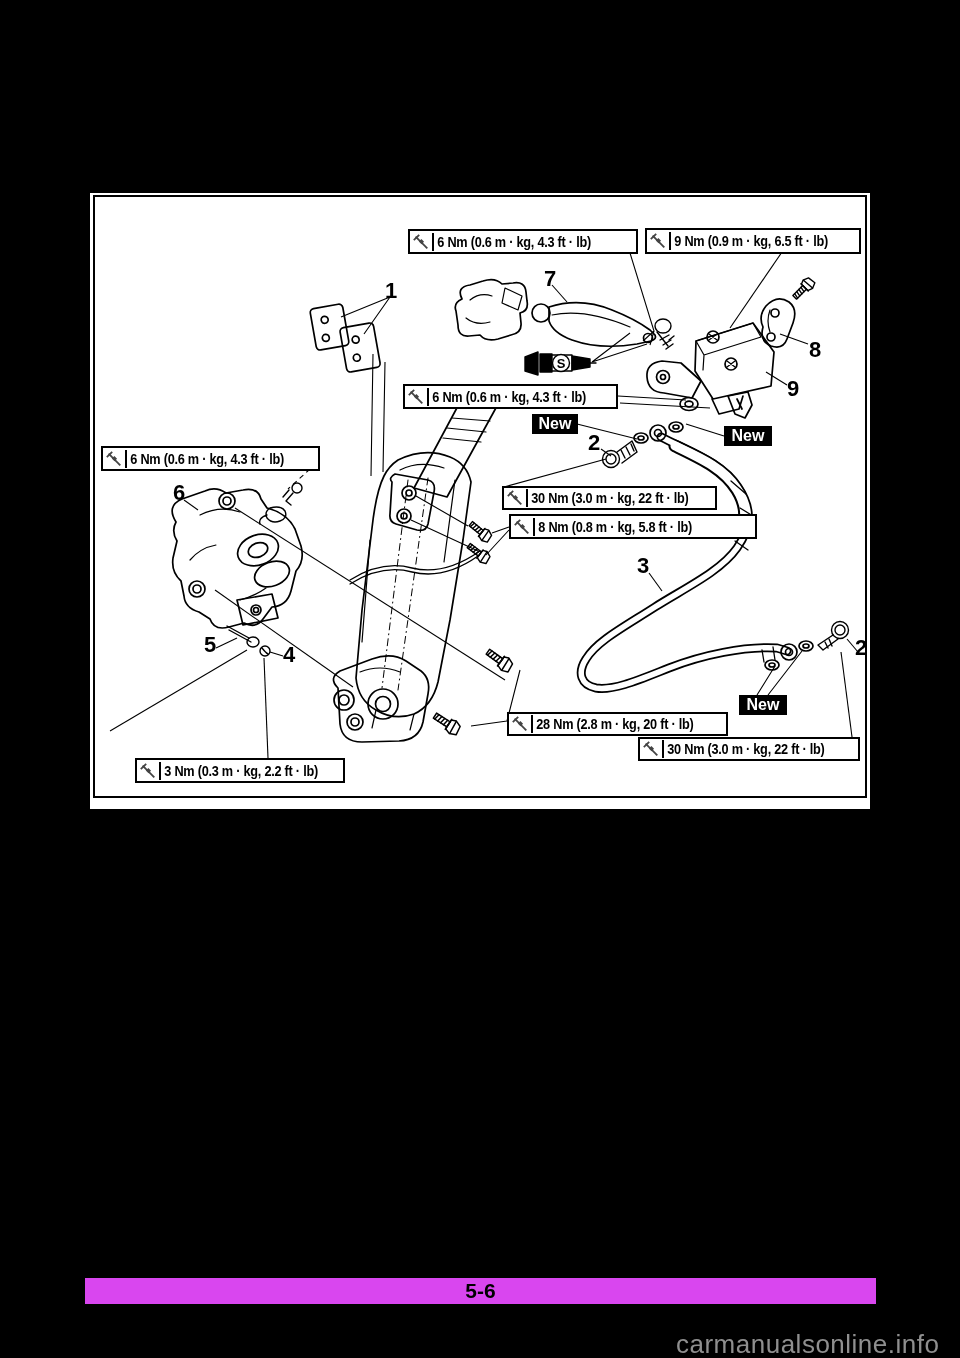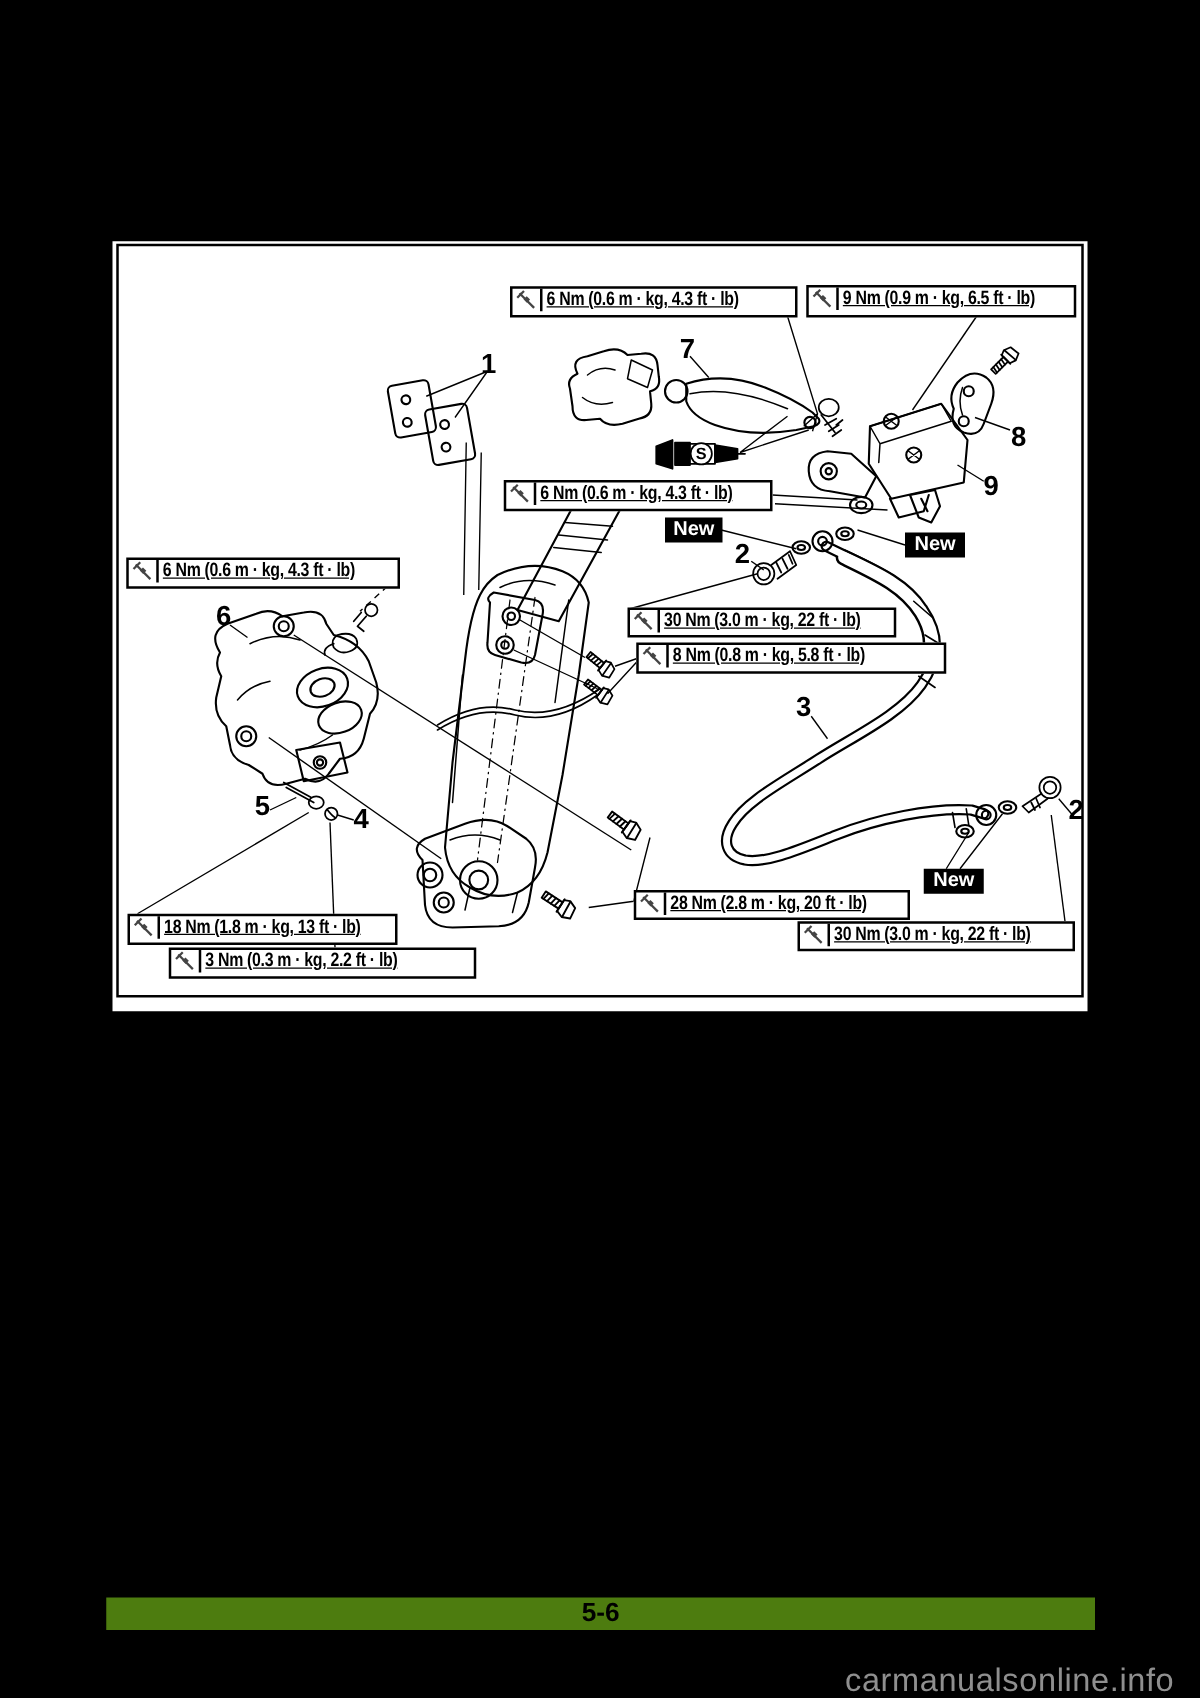--- a/index.html
+++ b/index.html
@@ -8,7 +8,7 @@
   .paper{position:absolute;left:90px;top:193px;width:780px;height:616px;background:#fff;}
   .frame{position:absolute;left:93px;top:195px;width:770px;height:599px;border:2px solid #000;}
   .art{position:absolute;left:0;top:0;width:960px;height:1358px;pointer-events:none;}
-  .tq{position:absolute;display:flex;align-items:flex-start;background:#fff;border:2px solid #000;box-sizing:border-box;text-decoration:underline;}
+  .tq{position:absolute;display:flex;align-items:center;background:#fff;border:2px solid #000;box-sizing:border-box;}
   .tq-icon{width:22px;border-right:2px solid #000;display:flex;align-items:center;justify-content:center;flex:none;}
   .tq-text{flex:1;display:flex;align-items:center;padding-left:4px;font-weight:bold;font-size:15.5px;
            white-space:nowrap;letter-spacing:-0.3px;transform:scaleX(.82);transform-origin:0 50%;color:#000;}

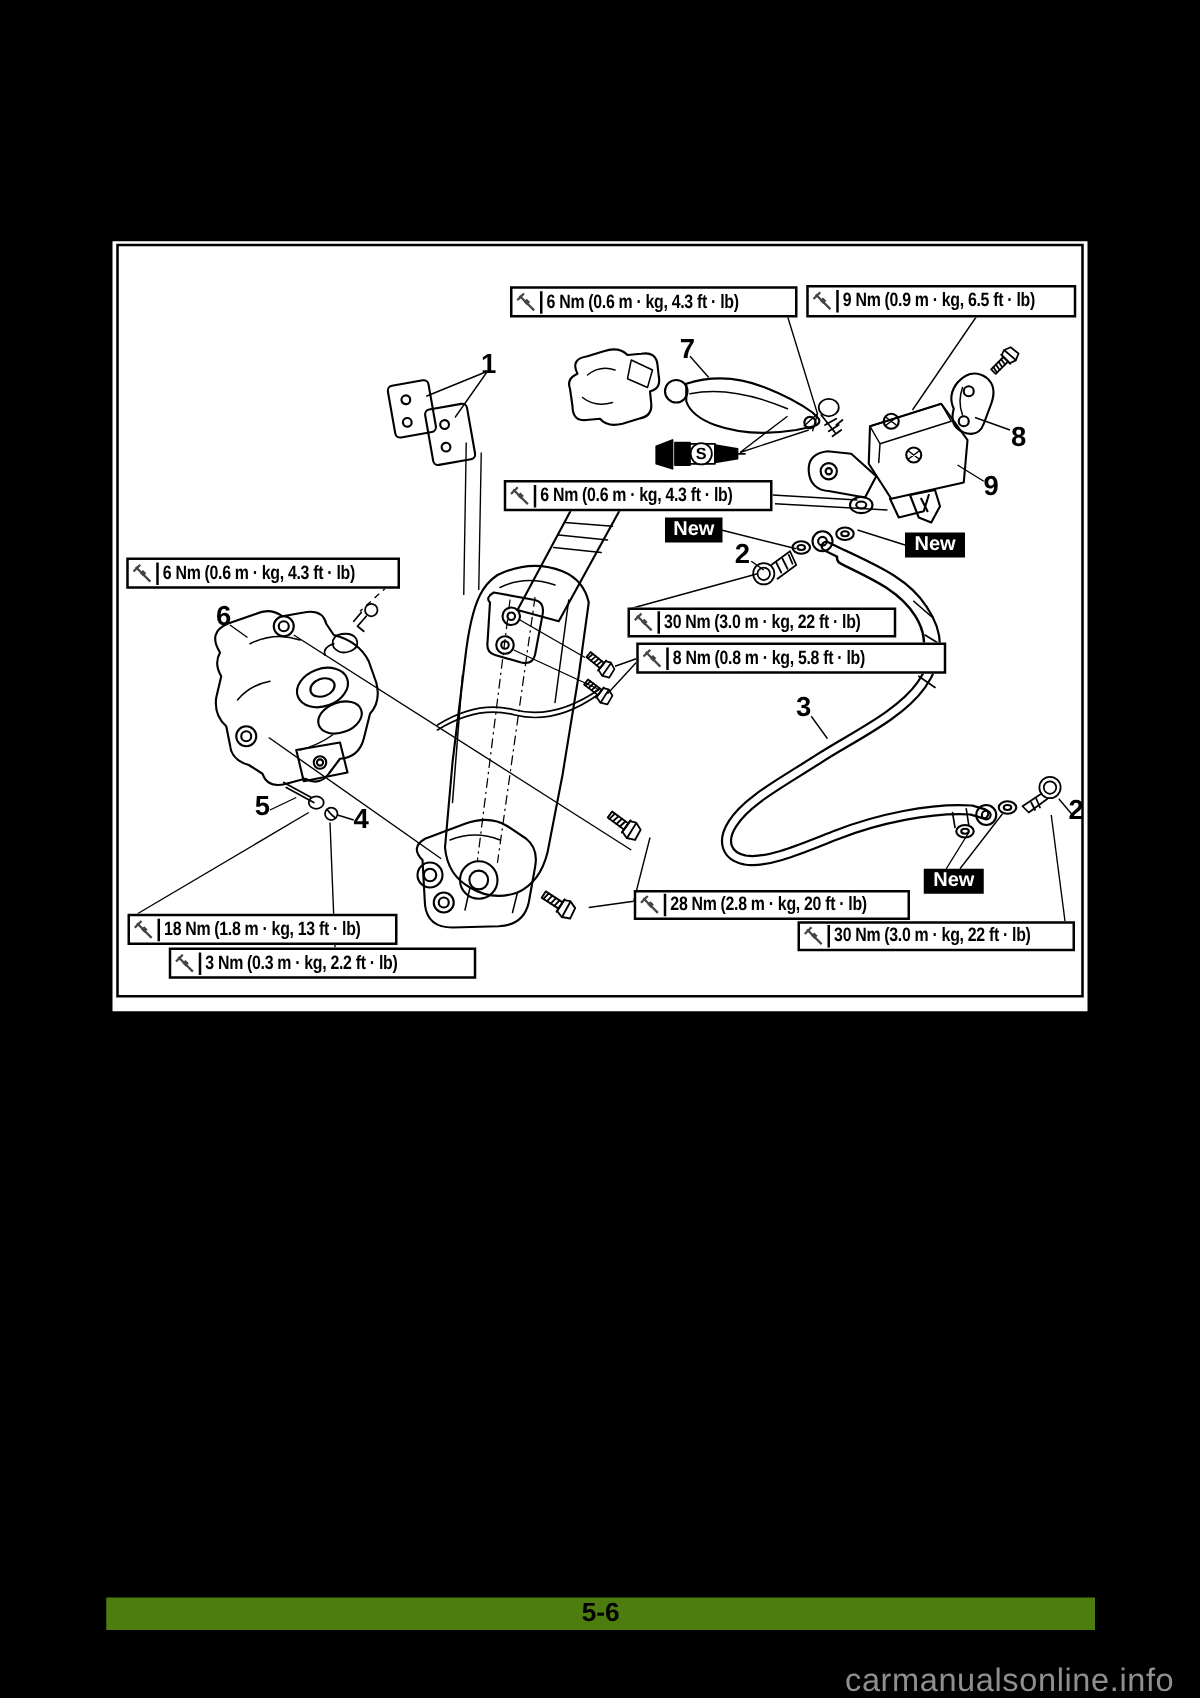--- a/index.html
+++ b/index.html
@@ -323,18 +323,6 @@
     </span>
     <span class="tq-text">30 Nm (3.0 m · kg, 22 ft · lb)</span>
   </div>
-  <div class="tq" style="left:102px;top:731px;width:216px;height:25px">
-    <span class="tq-icon">
-      <svg width="18" height="18" viewBox="0 0 20 20">
-          <g stroke="#444" stroke-width="2" fill="none">
-            <path d="M4,4 L17,17"></path>
-            <path d="M2,8 L8,2"></path>
-            <path d="M9,8 L12,11" stroke-width="4"></path>
-          </g>
-        </svg>
-    </span>
-    <span class="tq-text">18 Nm (1.8 m · kg, 13 ft · lb)</span>
-  </div>
   <div class="tq" style="left:135px;top:758px;width:246px;height:25px">
     <span class="tq-icon">
       <svg width="18" height="18" viewBox="0 0 20 20">

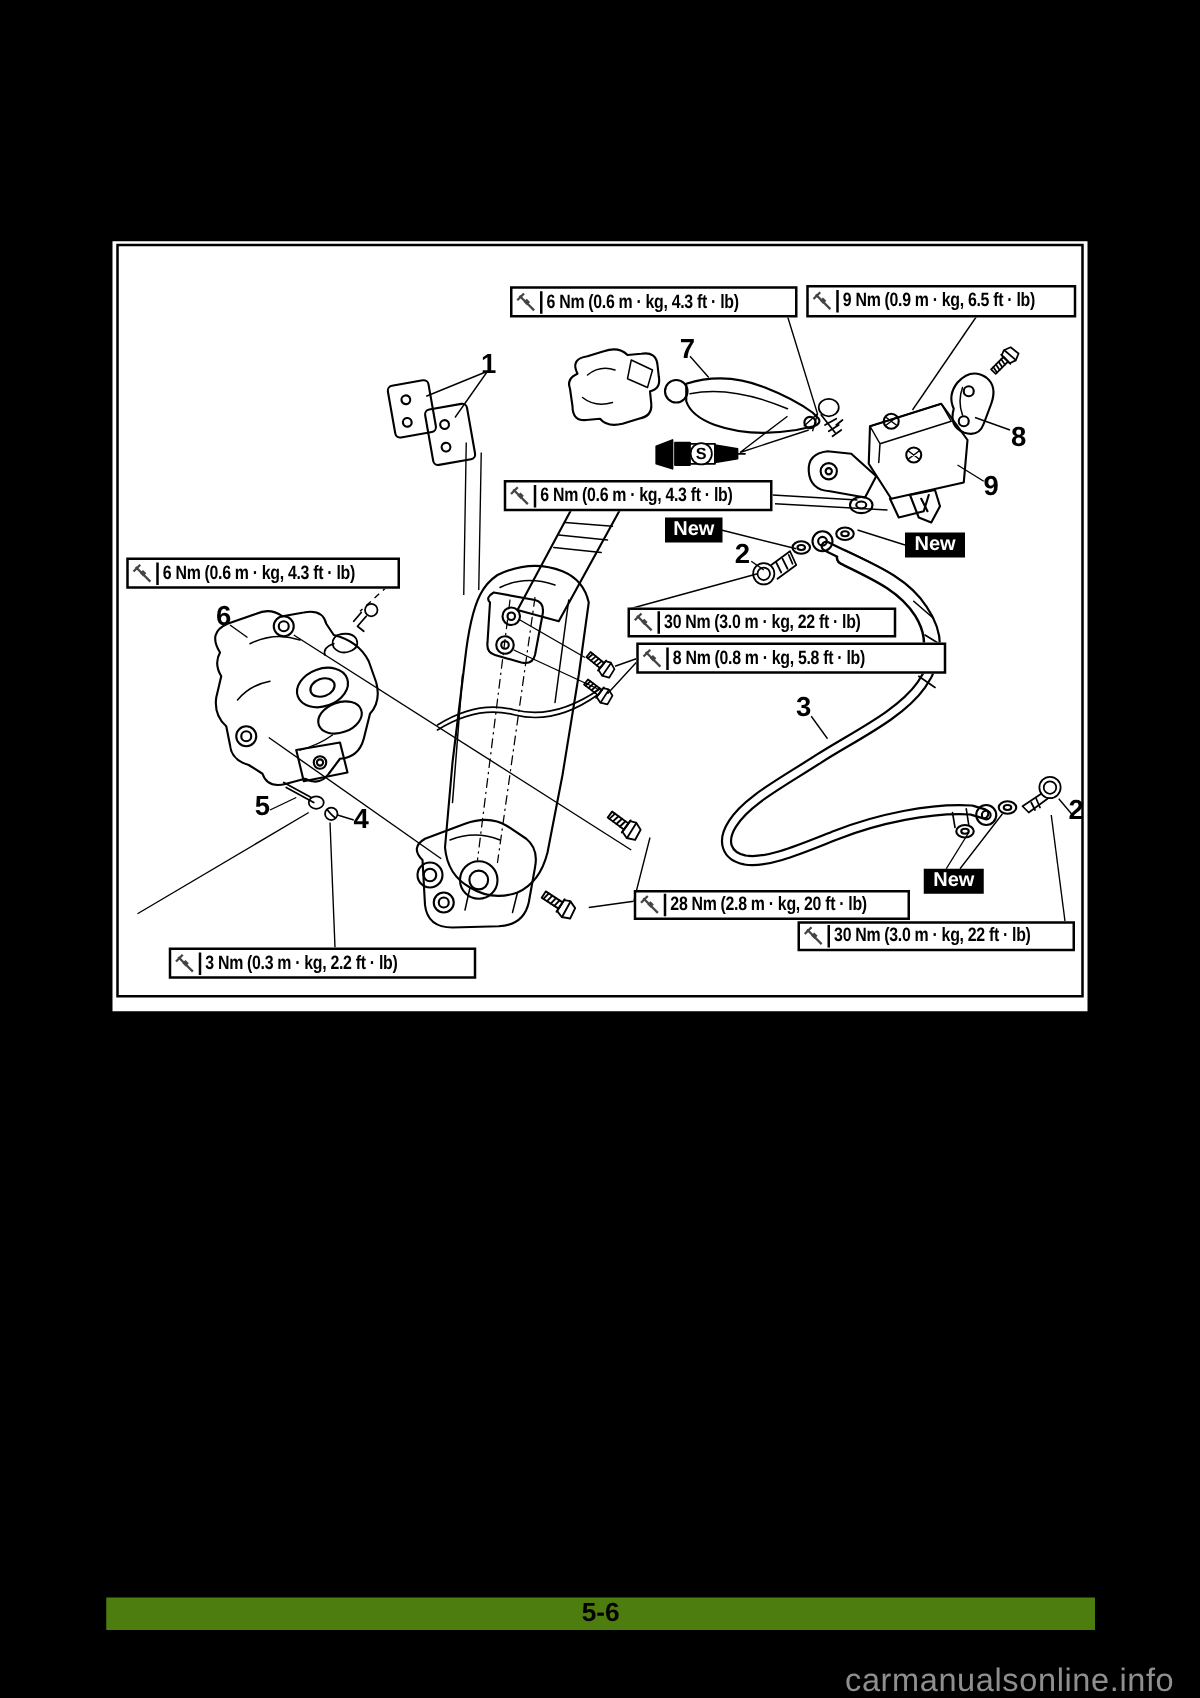--- a/index.html
+++ b/index.html
@@ -323,7 +323,7 @@
     </span>
     <span class="tq-text">30 Nm (3.0 m · kg, 22 ft · lb)</span>
   </div>
-  <div class="tq" style="left:135px;top:758px;width:246px;height:25px">
+  <div class="tq" style="left:135px;top:758px;width:210px;height:25px">
     <span class="tq-icon">
       <svg width="18" height="18" viewBox="0 0 20 20">
           <g stroke="#444" stroke-width="2" fill="none">

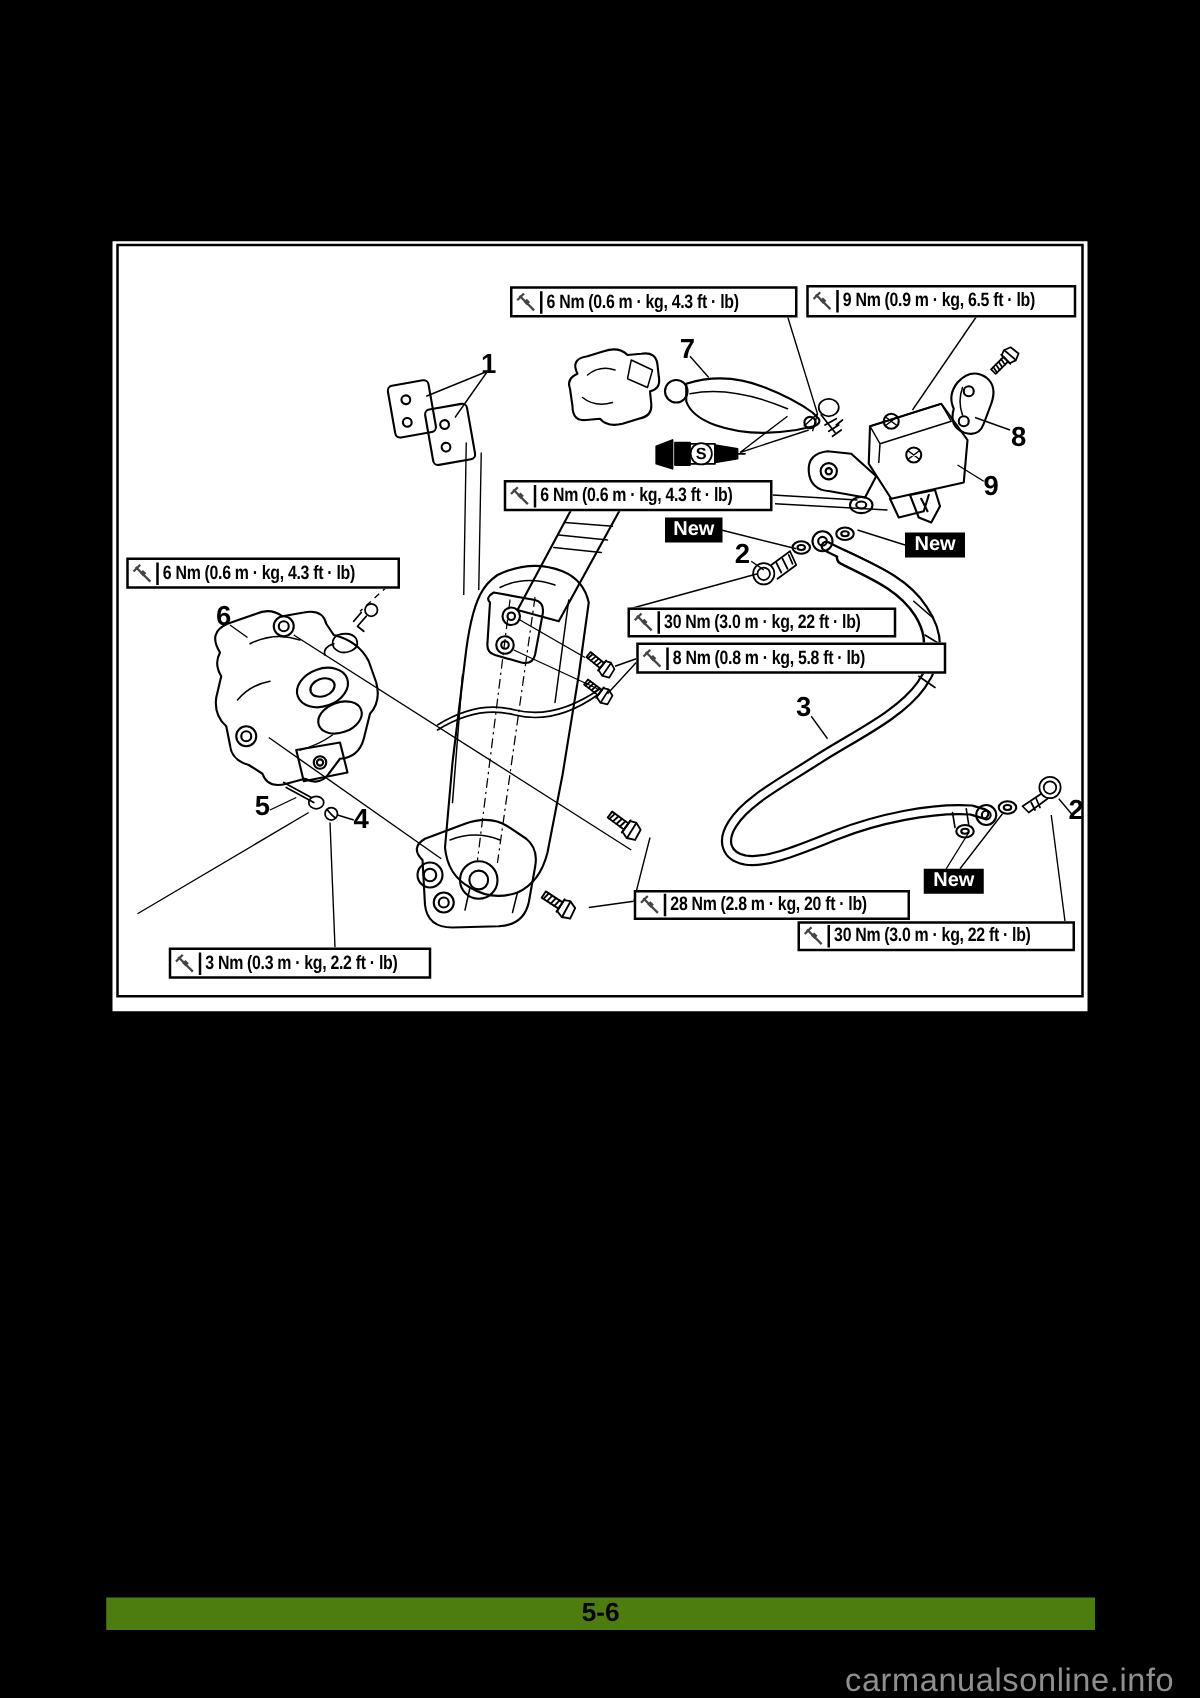--- a/index.html
+++ b/index.html
@@ -15,7 +15,7 @@
   .newtag{position:absolute;background:#000;color:#fff;font-weight:bold;font-size:16px;
           display:flex;align-items:center;justify-content:center;letter-spacing:0;}
   .callout{position:absolute;transform:translate(-50%,-50%);font-weight:bold;font-size:22px;color:#000;line-height:1;}
-  .footerbar{position:absolute;left:85px;top:1278px;width:791px;height:26px;background:#4d7c0f;
+  .footerbar{position:absolute;left:85px;top:1278px;width:791px;height:26px;background:#d946ef;
              display:flex;align-items:center;justify-content:center;}
   .footerbar span{font-weight:bold;font-size:21px;color:#000;}
   .watermark{position:absolute;left:676px;top:1329px;font-size:26px;color:#8f8f8f;letter-spacing:0.5px;}

